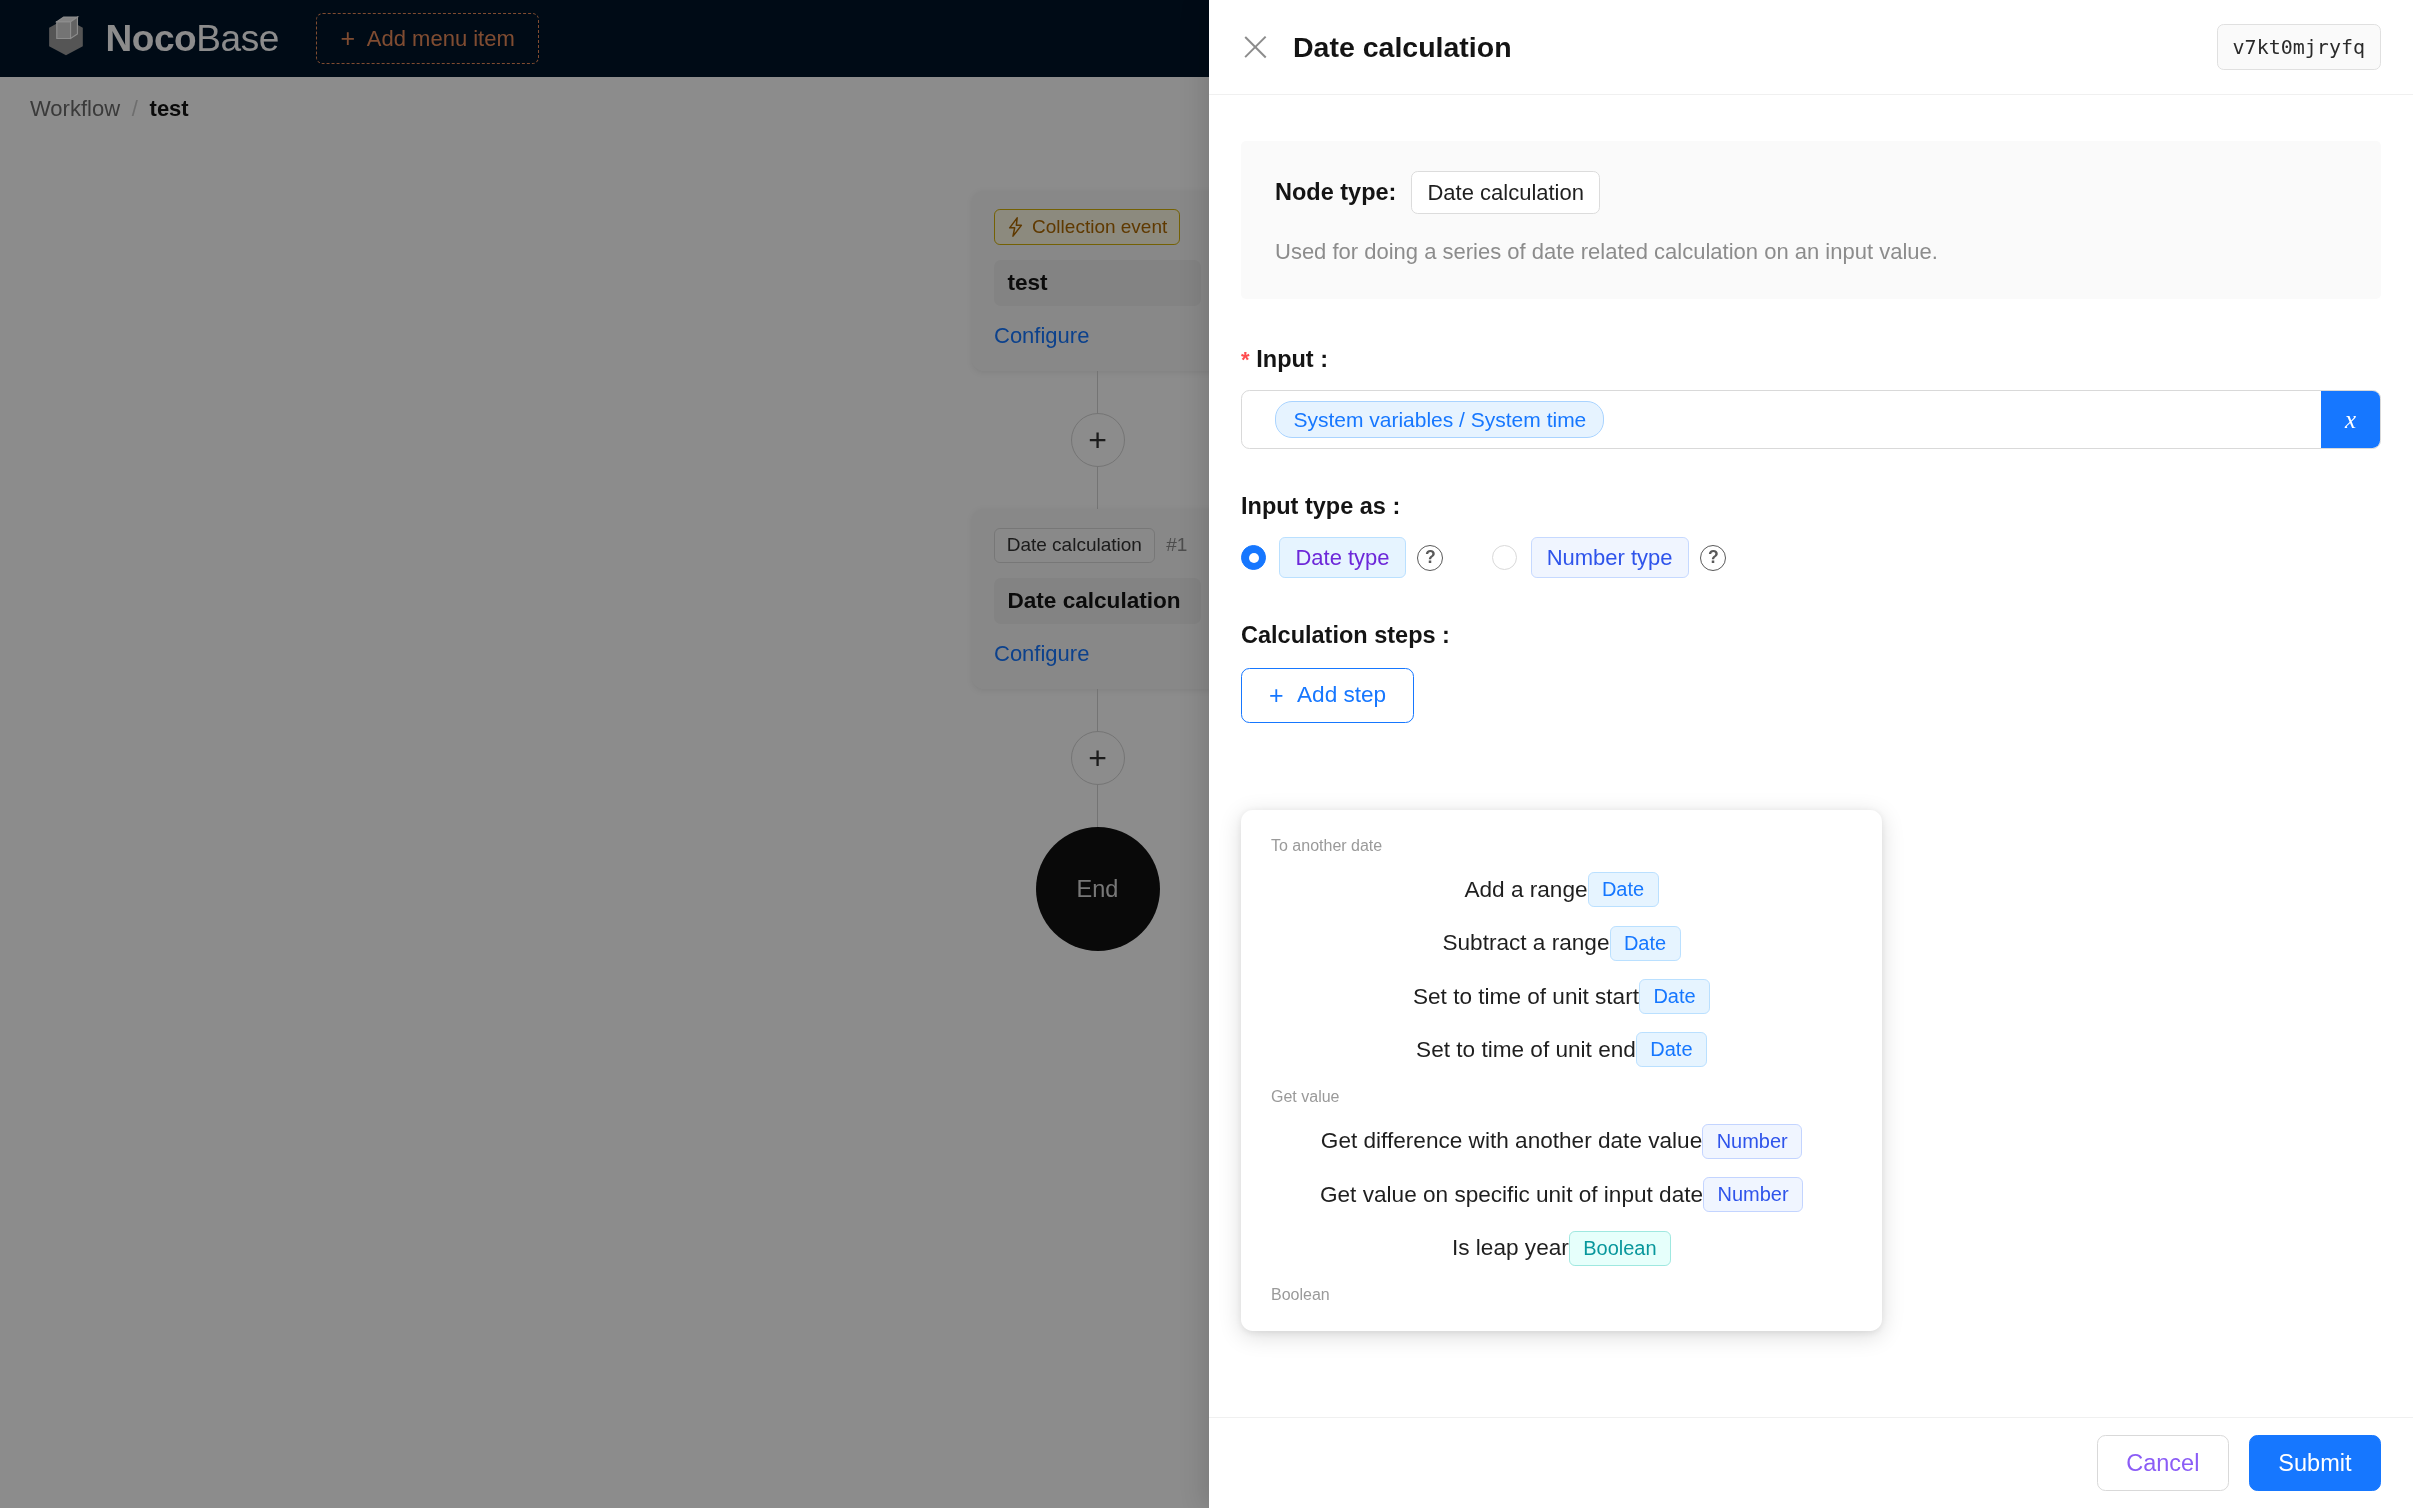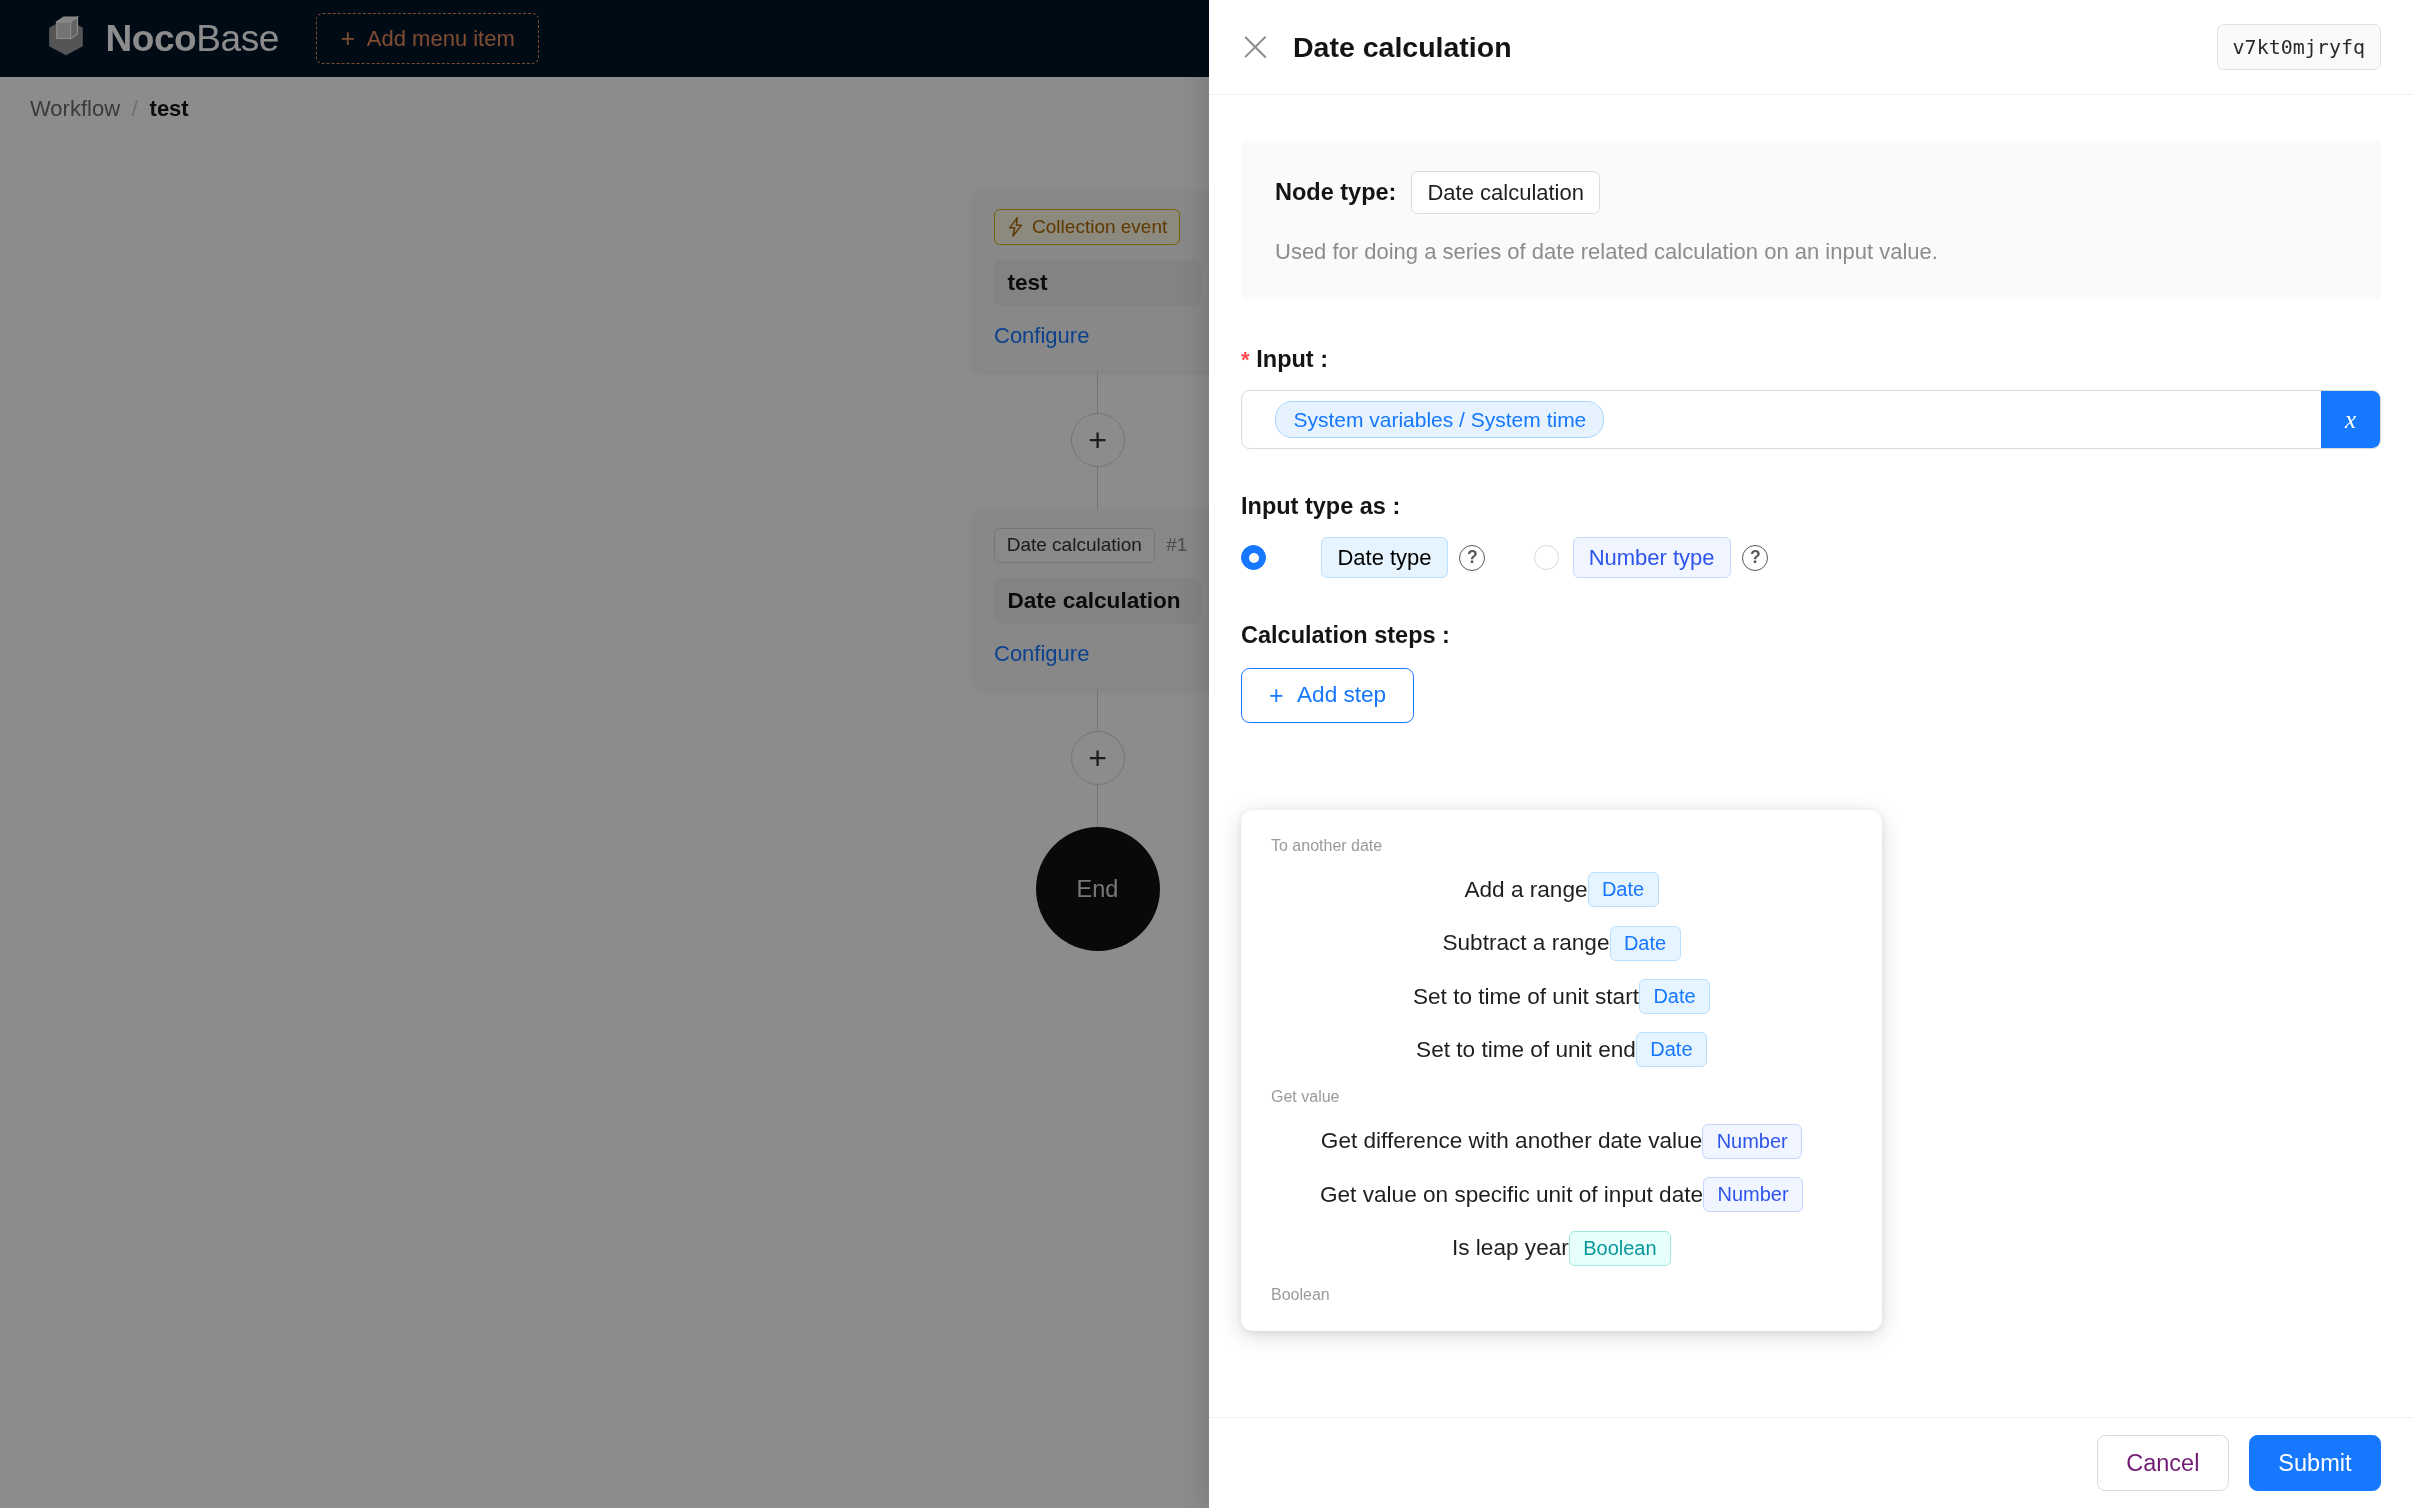--- a/index.html
+++ b/index.html
@@ -362,7 +362,7 @@
     font-size: 22px;
     white-space: nowrap;
   }
-  .type-tag.date-t   { background: #e6f4ff; border: 0.8px solid #bae0ff; color: #000000; margin-left: 42px; }
+  .type-tag.date-t   { background: #e6f4ff; border: 0.8px solid #bae0ff; color: #6d28d9; }
   .type-tag.number-t { background: #f0f5ff; border: 0.8px solid #c6d9ff; color: #2f54eb; }
 
   .help-icon {

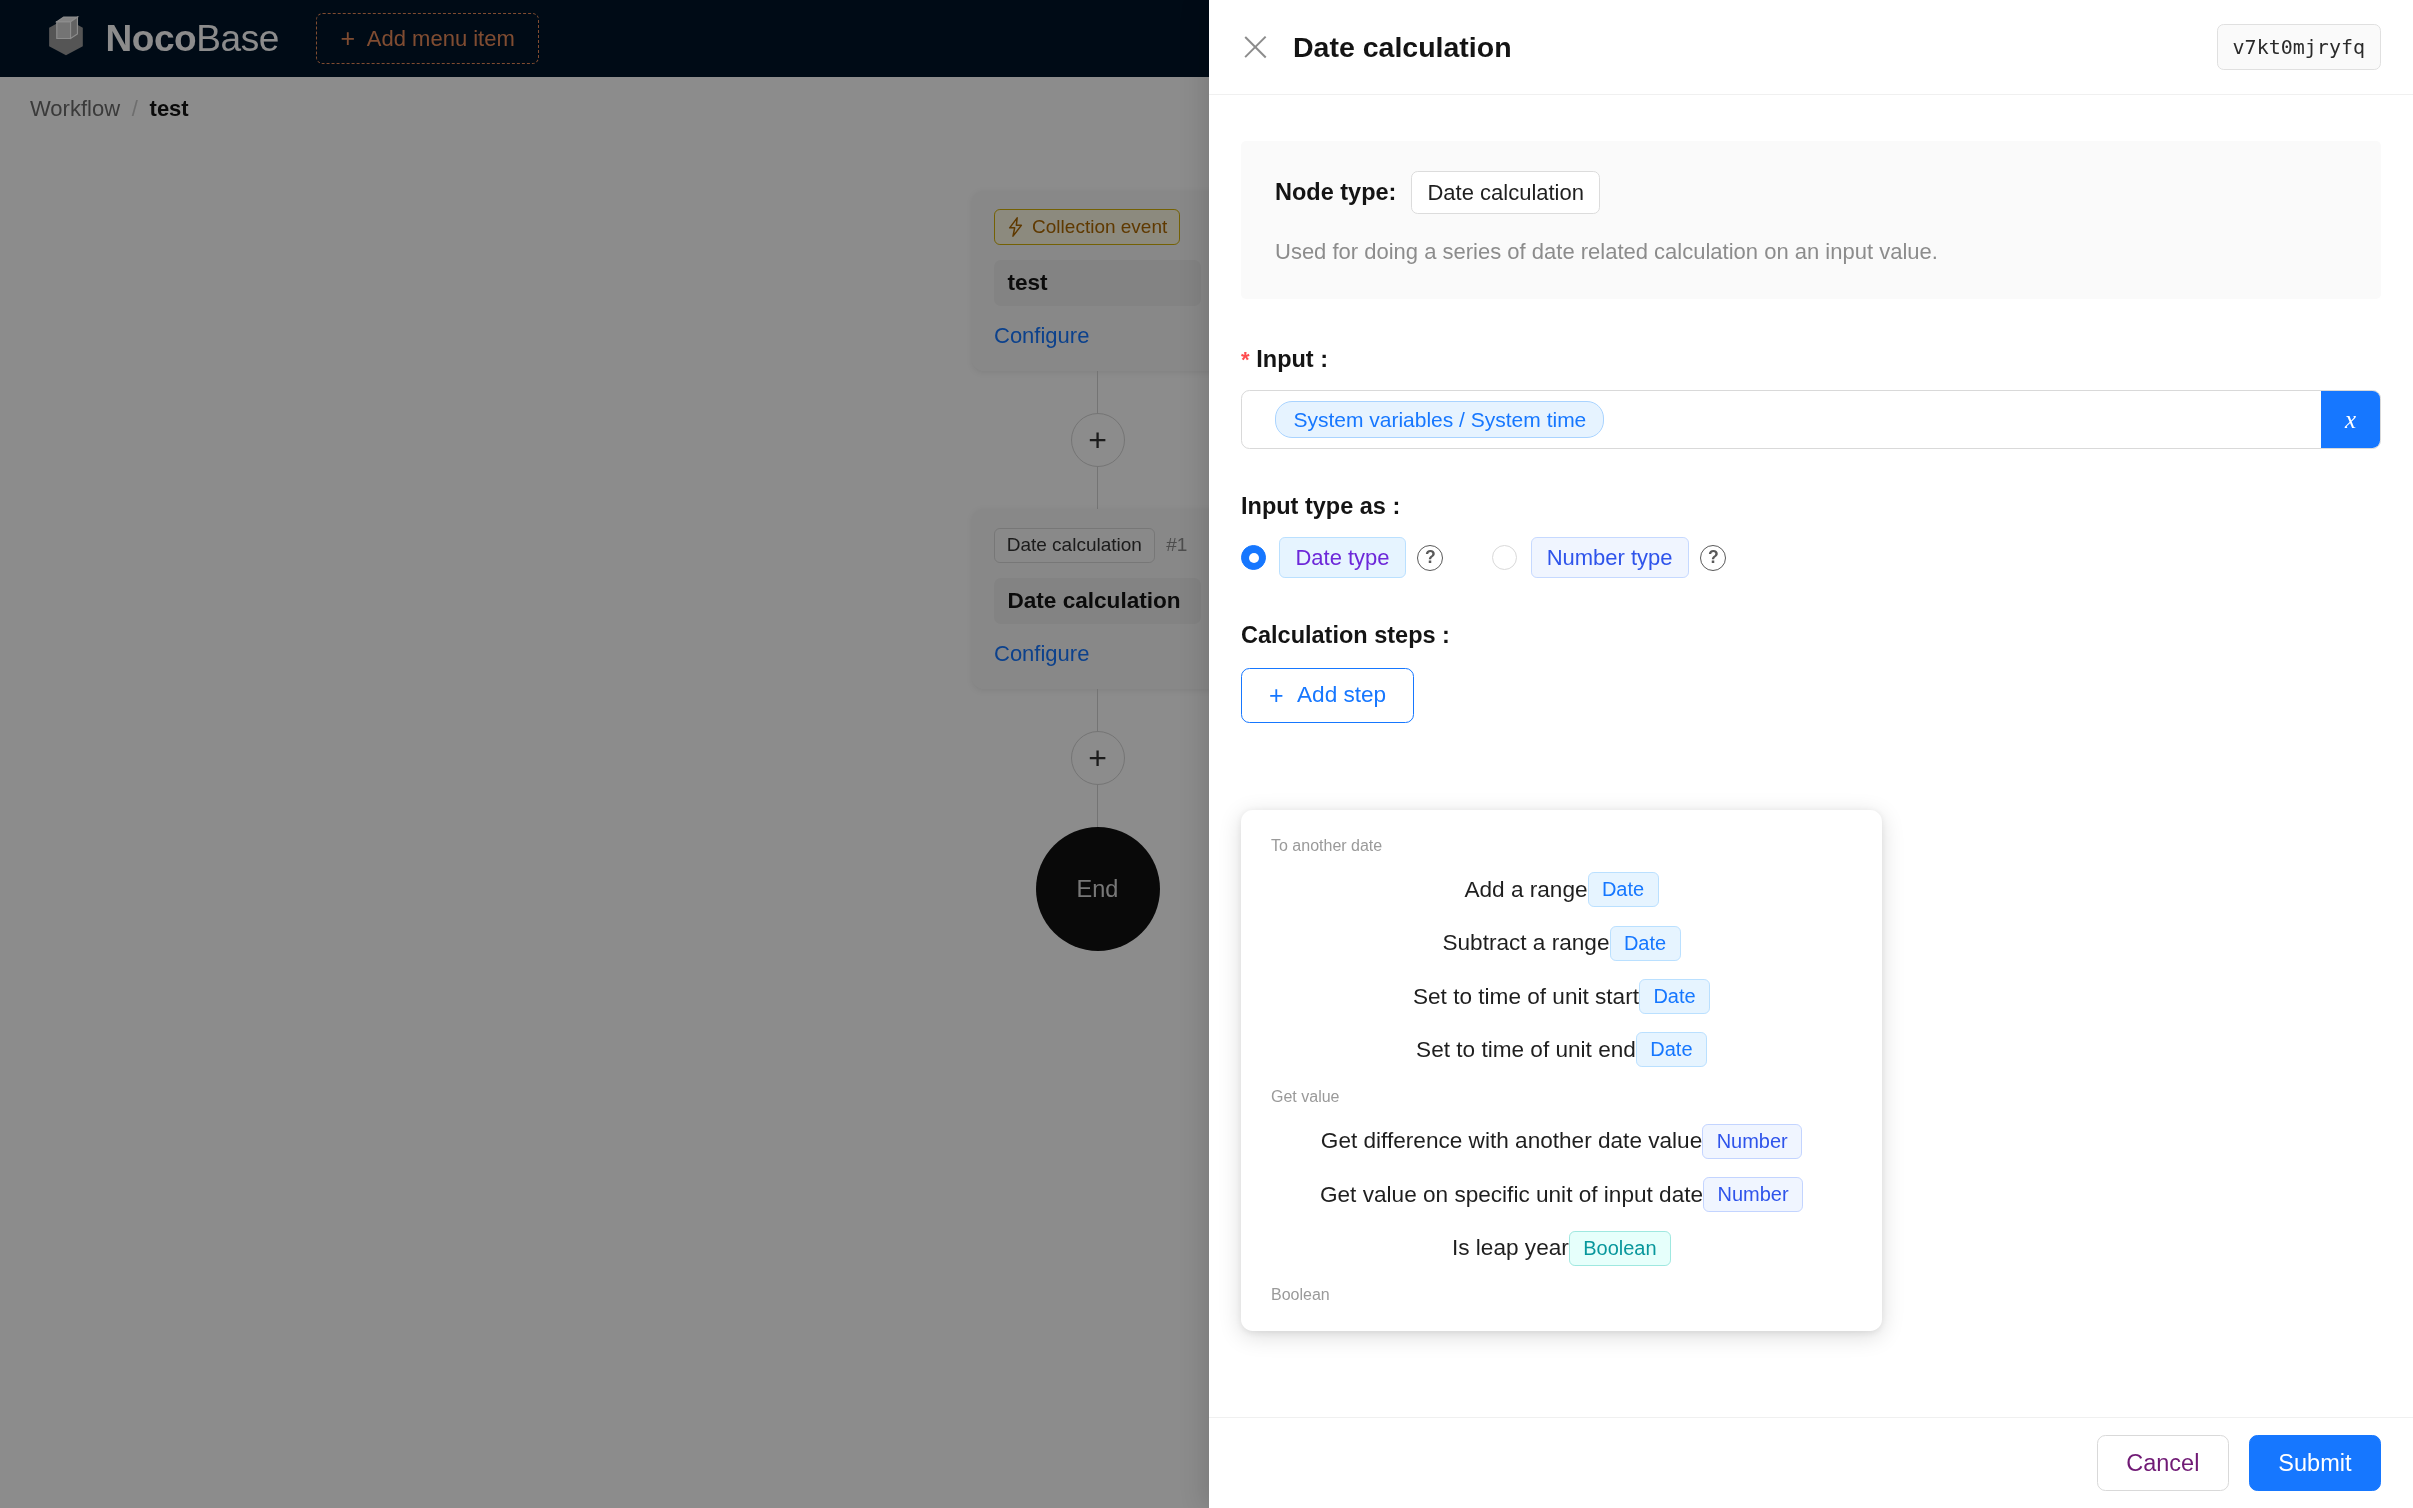--- a/index.html
+++ b/index.html
@@ -455,7 +455,7 @@
     cursor: pointer;
     white-space: nowrap;
   }
-  .btn-cancel { background: #ffffff; border: 0.8px solid #d9d9d9; color: #701a75; }
+  .btn-cancel { background: #ffffff; border: 0.8px solid #d9d9d9; color: #8b5cf6; }
   .btn-submit { background: #1677ff; border: 0.8px solid #1677ff; color: #ffffff; }
 </style>
 </head>

